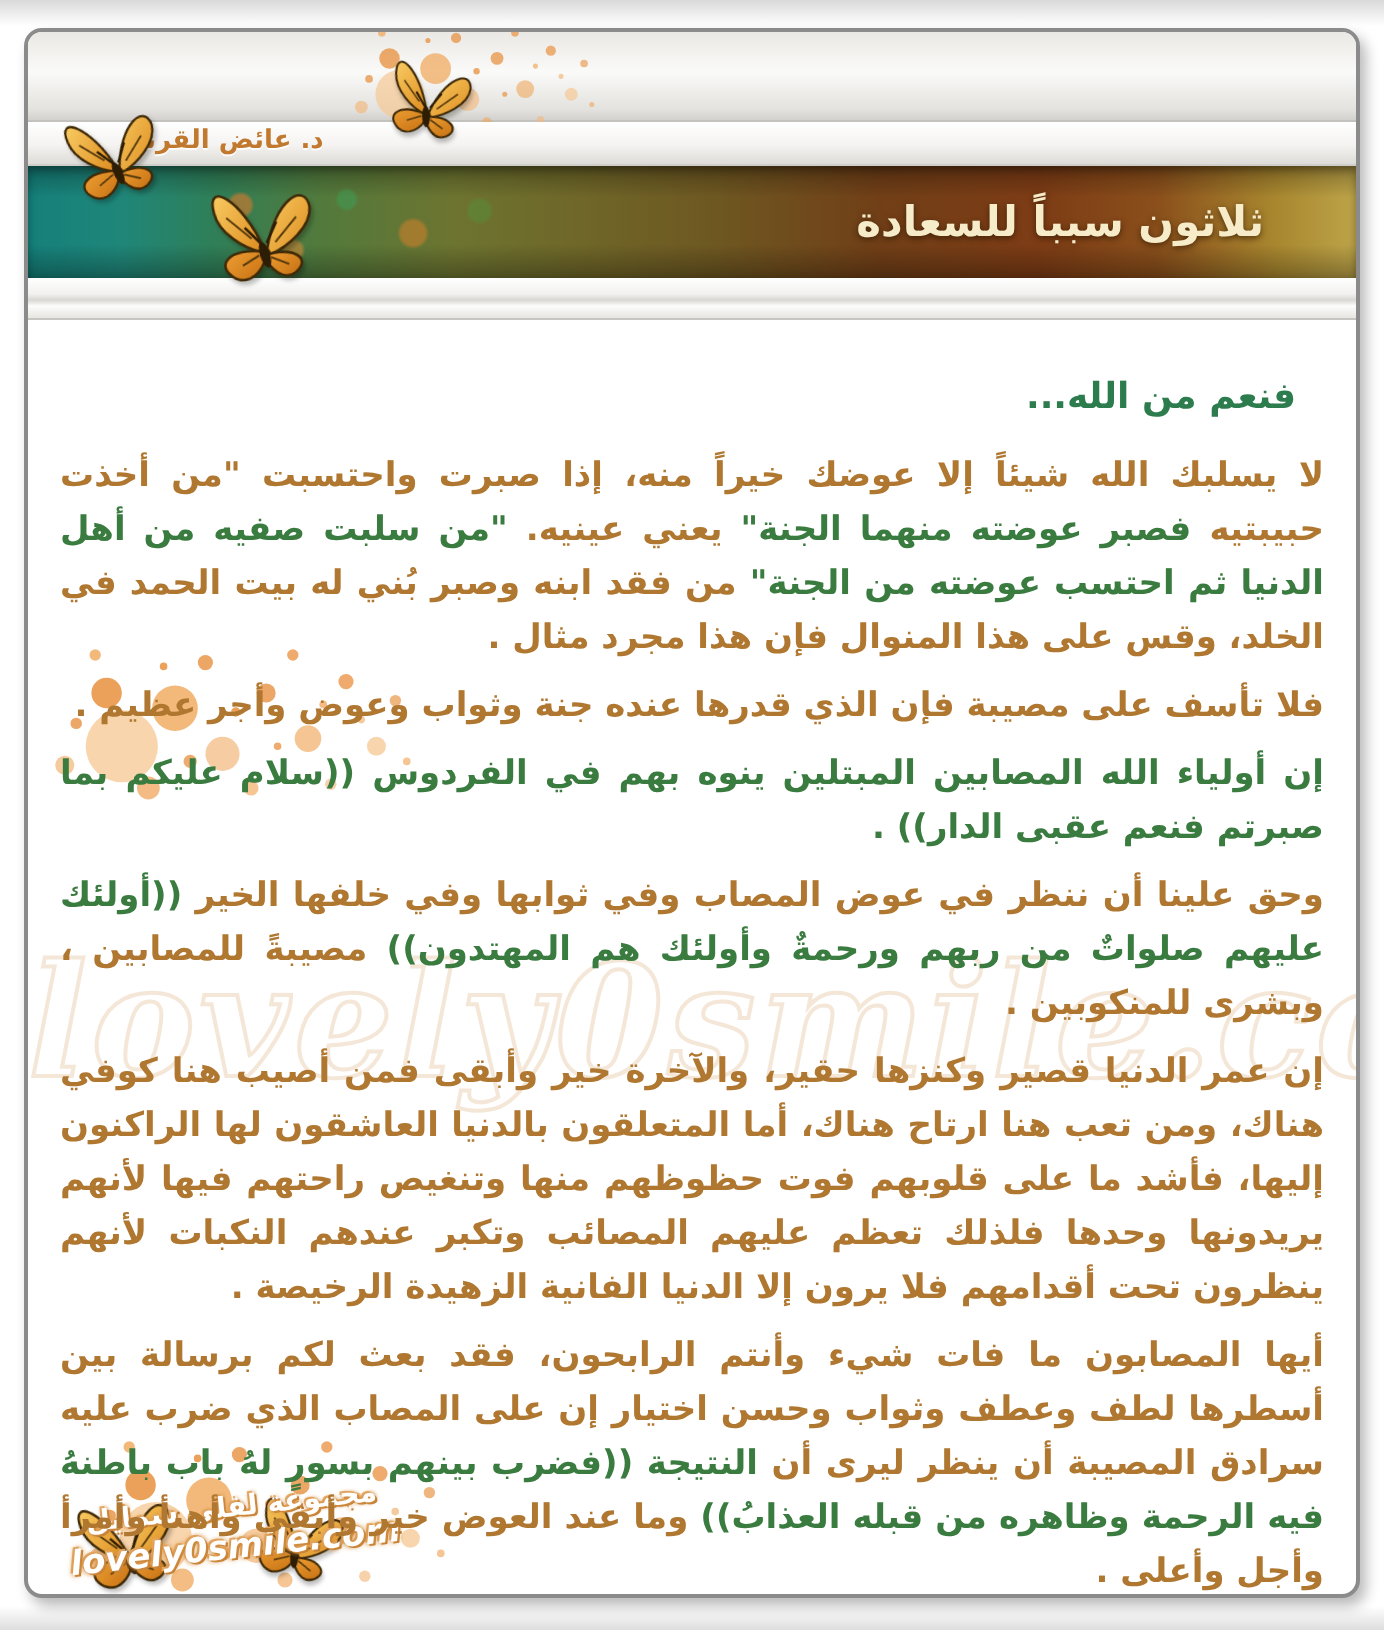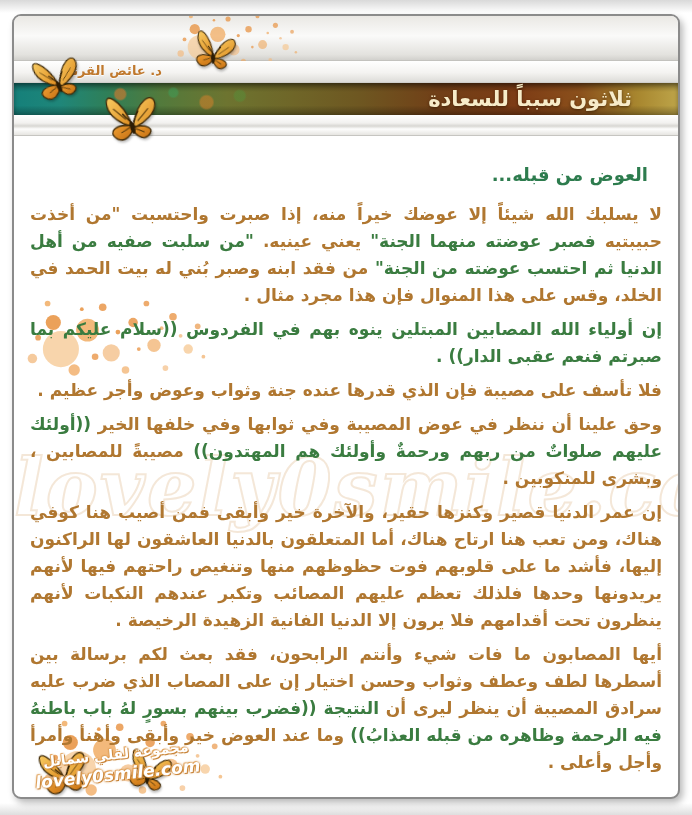--- a/index.html
+++ b/index.html
@@ -35,7 +35,7 @@
     text-shadow:0 1px 0 rgba(255,255,255,.8);
   }
   .color-bar{
-    position:relative;height:32px;
+    position:relative;height:56px;
     background:
       radial-gradient(circle at 16% 35%, rgba(235,120,40,.55) 0 5px, transparent 7px),
       radial-gradient(circle at 20% 75%, rgba(240,140,50,.5) 0 4px, transparent 6px),

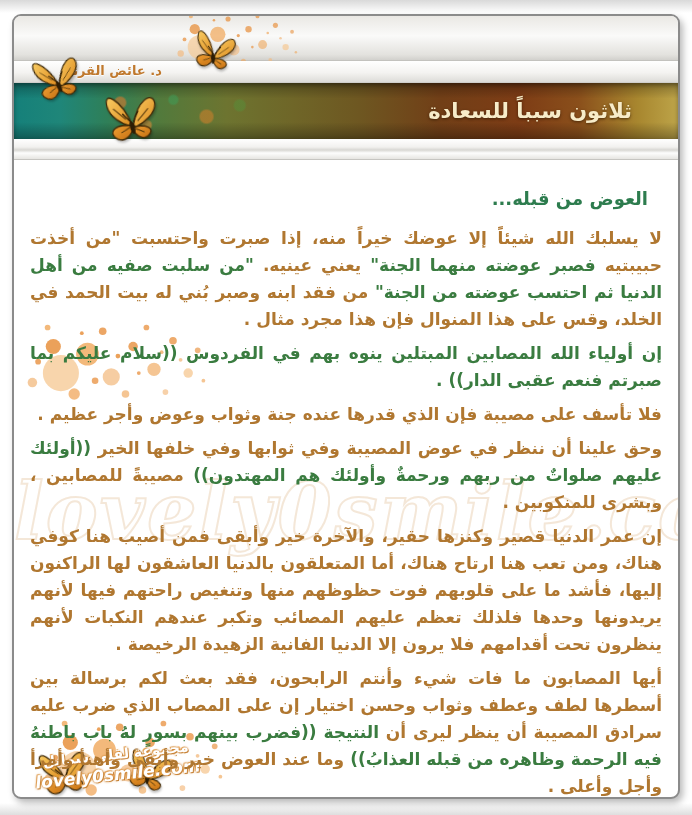--- a/index.html
+++ b/index.html
@@ -194,7 +194,7 @@
     <svg class="splat splat-content" style="position:absolute;">
         <use href="#splatter"></use>
       </svg>
-    <h1 class="article-heading">العوض من قبله...</h1>
+    <h1 class="article-heading">فنعم من الله...</h1>
     <div class="paragraphs">
         <p><span class="seg-brown">لا يسلبك الله شيئاً إلا عوضك خيراً منه، إذا صبرت واحتسبت "من أخذت حبيبتيه </span><span class="seg-green">فصبر عوضته منهما الجنة"</span><span class="seg-brown"> يعني عينيه. </span><span class="seg-green">"من سلبت صفيه من أهل الدنيا ثم احتسب عوضته من الجنة"</span><span class="seg-brown"> من فقد ابنه وصبر بُني له بيت الحمد في الخلد، وقس على هذا المنوال فإن هذا مجرد مثال .</span></p>
         <p><span class="seg-green">إن أولياء الله المصابين المبتلين ينوه بهم في الفردوس ((سلام عليكم بما صبرتم فنعم عقبى الدار)) .</span></p>

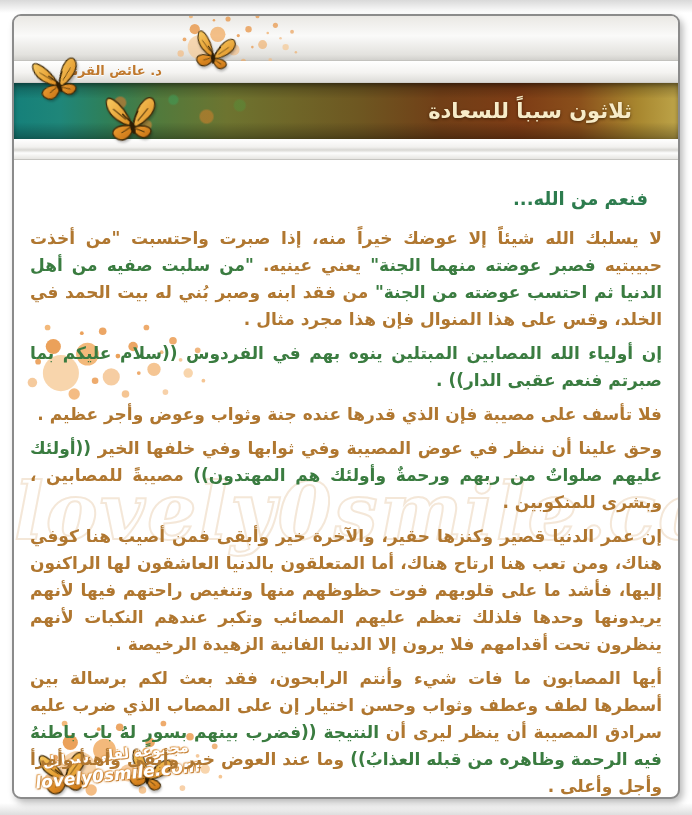--- a/index.html
+++ b/index.html
@@ -197,8 +197,8 @@
     <h1 class="article-heading">فنعم من الله...</h1>
     <div class="paragraphs">
         <p><span class="seg-brown">لا يسلبك الله شيئاً إلا عوضك خيراً منه، إذا صبرت واحتسبت "من أخذت حبيبتيه </span><span class="seg-green">فصبر عوضته منهما الجنة"</span><span class="seg-brown"> يعني عينيه. </span><span class="seg-green">"من سلبت صفيه من أهل الدنيا ثم احتسب عوضته من الجنة"</span><span class="seg-brown"> من فقد ابنه وصبر بُني له بيت الحمد في الخلد، وقس على هذا المنوال فإن هذا مجرد مثال .</span></p>
+        <p><span class="seg-brown">فلا تأسف على مصيبة فإن الذي قدرها عنده جنة وثواب وعوض وأجر عظيم .</span></p>
         <p><span class="seg-green">إن أولياء الله المصابين المبتلين ينوه بهم في الفردوس ((سلام عليكم بما صبرتم فنعم عقبى الدار)) .</span></p>
-        <p><span class="seg-brown">فلا تأسف على مصيبة فإن الذي قدرها عنده جنة وثواب وعوض وأجر عظيم .</span></p>
         <p><span class="seg-brown">وحق علينا أن ننظر في عوض المصيبة وفي ثوابها وفي خلفها الخير </span><span class="seg-green">((أولئك عليهم صلواتٌ من ربهم ورحمةٌ وأولئك هم المهتدون))</span><span class="seg-brown"> مصيبةً للمصابين ، وبشرى للمنكوبين .</span></p>
         <p><span class="seg-brown">إن عمر الدنيا قصير وكنزها حقير، والآخرة خير وأبقى فمن أصيب هنا كوفي هناك، ومن تعب هنا ارتاح هناك، أما المتعلقون بالدنيا العاشقون لها الراكنون إليها، فأشد ما على قلوبهم فوت حظوظهم منها وتنغيص راحتهم فيها لأنهم يريدونها وحدها فلذلك تعظم عليهم المصائب وتكبر عندهم النكبات لأنهم ينظرون تحت أقدامهم فلا يرون إلا الدنيا الفانية الزهيدة الرخيصة .</span></p>
         <p><span class="seg-brown">أيها المصابون ما فات شيء وأنتم الرابحون، فقد بعث لكم برسالة بين أسطرها لطف وعطف وثواب وحسن اختيار إن على المصاب الذي ضرب عليه سرادق المصيبة أن ينظر ليرى أن </span><span class="seg-green">النتيجة ((فضرب بينهم بسورٍ لهُ باب باطنهُ فيه الرحمة وظاهره من قبله العذابُ))</span><span class="seg-brown"> وما عند العوض خير وأبقى وأهنأ وأمرأ وأجل وأعلى .</span></p>

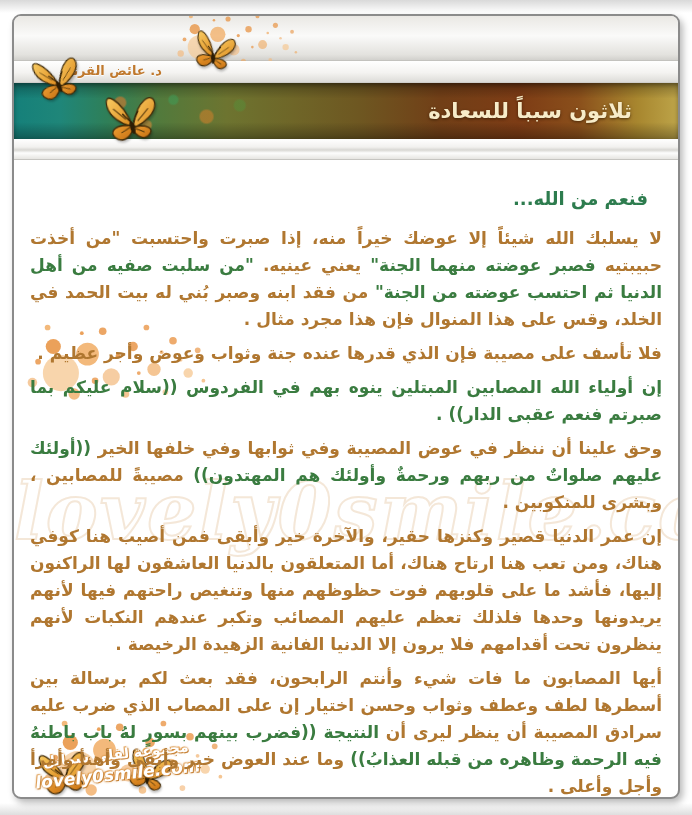--- a/index.html
+++ b/index.html
@@ -199,7 +199,7 @@
         <p><span class="seg-brown">لا يسلبك الله شيئاً إلا عوضك خيراً منه، إذا صبرت واحتسبت "من أخذت حبيبتيه </span><span class="seg-green">فصبر عوضته منهما الجنة"</span><span class="seg-brown"> يعني عينيه. </span><span class="seg-green">"من سلبت صفيه من أهل الدنيا ثم احتسب عوضته من الجنة"</span><span class="seg-brown"> من فقد ابنه وصبر بُني له بيت الحمد في الخلد، وقس على هذا المنوال فإن هذا مجرد مثال .</span></p>
         <p><span class="seg-brown">فلا تأسف على مصيبة فإن الذي قدرها عنده جنة وثواب وعوض وأجر عظيم .</span></p>
         <p><span class="seg-green">إن أولياء الله المصابين المبتلين ينوه بهم في الفردوس ((سلام عليكم بما صبرتم فنعم عقبى الدار)) .</span></p>
-        <p><span class="seg-brown">وحق علينا أن ننظر في عوض المصيبة وفي ثوابها وفي خلفها الخير </span><span class="seg-green">((أولئك عليهم صلواتٌ من ربهم ورحمةٌ وأولئك هم المهتدون))</span><span class="seg-brown"> مصيبةً للمصابين ، وبشرى للمنكوبين .</span></p>
+        <p><span class="seg-brown">وحق علينا أن ننظر في عوض المصاب وفي ثوابها وفي خلفها الخير </span><span class="seg-green">((أولئك عليهم صلواتٌ من ربهم ورحمةٌ وأولئك هم المهتدون))</span><span class="seg-brown"> مصيبةً للمصابين ، وبشرى للمنكوبين .</span></p>
         <p><span class="seg-brown">إن عمر الدنيا قصير وكنزها حقير، والآخرة خير وأبقى فمن أصيب هنا كوفي هناك، ومن تعب هنا ارتاح هناك، أما المتعلقون بالدنيا العاشقون لها الراكنون إليها، فأشد ما على قلوبهم فوت حظوظهم منها وتنغيص راحتهم فيها لأنهم يريدونها وحدها فلذلك تعظم عليهم المصائب وتكبر عندهم النكبات لأنهم ينظرون تحت أقدامهم فلا يرون إلا الدنيا الفانية الزهيدة الرخيصة .</span></p>
         <p><span class="seg-brown">أيها المصابون ما فات شيء وأنتم الرابحون، فقد بعث لكم برسالة بين أسطرها لطف وعطف وثواب وحسن اختيار إن على المصاب الذي ضرب عليه سرادق المصيبة أن ينظر ليرى أن </span><span class="seg-green">النتيجة ((فضرب بينهم بسورٍ لهُ باب باطنهُ فيه الرحمة وظاهره من قبله العذابُ))</span><span class="seg-brown"> وما عند العوض خير وأبقى وأهنأ وأمرأ وأجل وأعلى .</span></p>
       </div>

